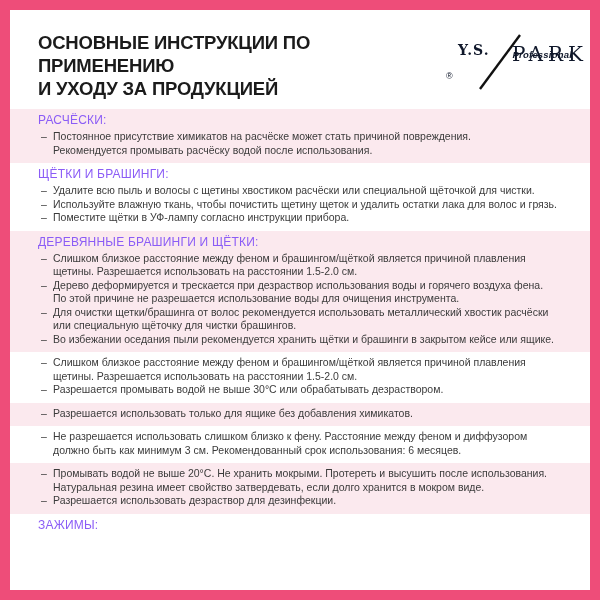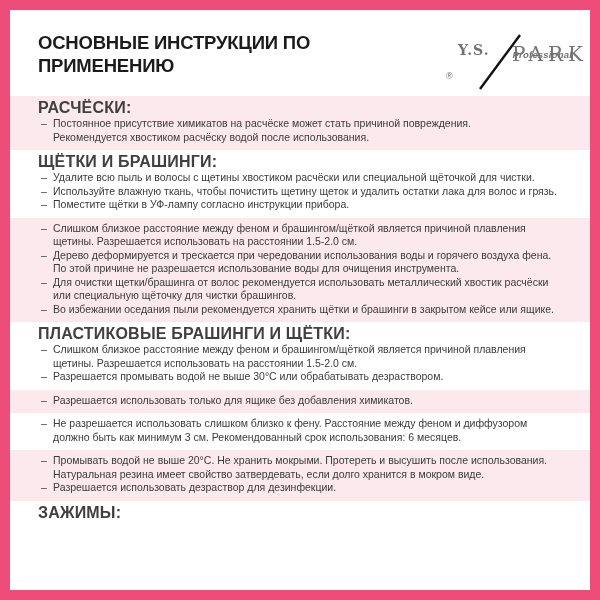--- a/index.html
+++ b/index.html
@@ -26,7 +26,7 @@
   .title span { display:block; }
 
   
-  .logo { position:relative; width:128px; height:52px; flex:none; margin-top:4px; color:#737373; }
+  .logo { position:relative; width:128px; height:52px; flex:none; margin-top:4px; color:#0f172a; }
   .logo .ys {
     position:absolute; left:12px; top:7px;
     font-family:"DejaVu Serif", serif; font-weight:bold; font-size:14px; letter-spacing:1px;

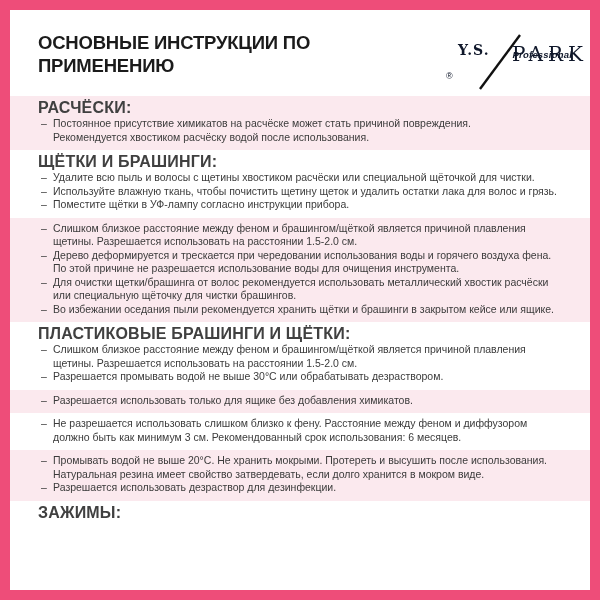--- a/index.html
+++ b/index.html
@@ -66,6 +66,7 @@
     <div class="header">
       <h1 class="title">
         <span>ОСНОВНЫЕ ИНСТРУКЦИИ ПО ПРИМЕНЕНИЮ</span>
+        <span>И УХОДУ ЗА ПРОДУКЦИЕЙ</span>
       </h1>
       <div class="logo">
         <svg class="slash" width="128" height="64" viewBox="0 0 128 64">

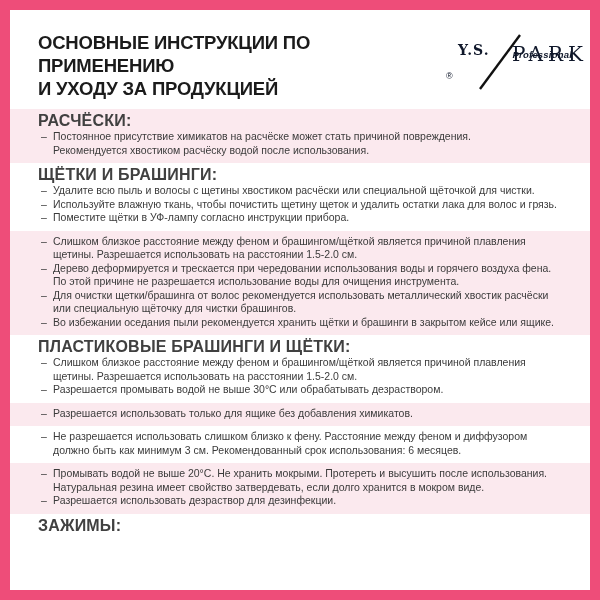--- a/index.html
+++ b/index.html
@@ -46,8 +46,8 @@
   .band { padding:4px 6px 6px 28px; background:#ffffff; }
   .band.pink { background:#fbe9ee; }
   .sec-title {
-    margin:0 0 2px 0; font-size:16px; line-height:15px; font-weight:bold;
-    color:#404040; letter-spacing:0.2px;
+    margin:0 0 2px 0; font-size:12px; line-height:15px; font-weight:normal;
+    color:#8b5cf6; letter-spacing:0.2px;
   }
   ul.bullets { margin:0; padding:0; list-style:none; }
   ul.bullets li { display:flex; align-items:flex-start; padding-left:3px; }

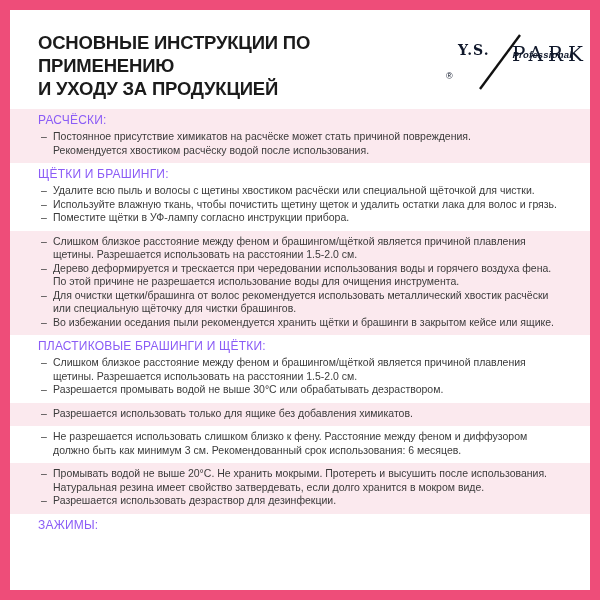--- a/index.html
+++ b/index.html
@@ -85,7 +85,7 @@
         <li>
             <span class="dash">–</span>
             <span class="btxt">Постоянное присутствие химикатов на расчёске может стать причиной повреждения.
-Рекомендуется хвостиком расчёску водой после использования.</span>
+Рекомендуется промывать расчёску водой после использования.</span>
           </li>
       </ul>
     </div>

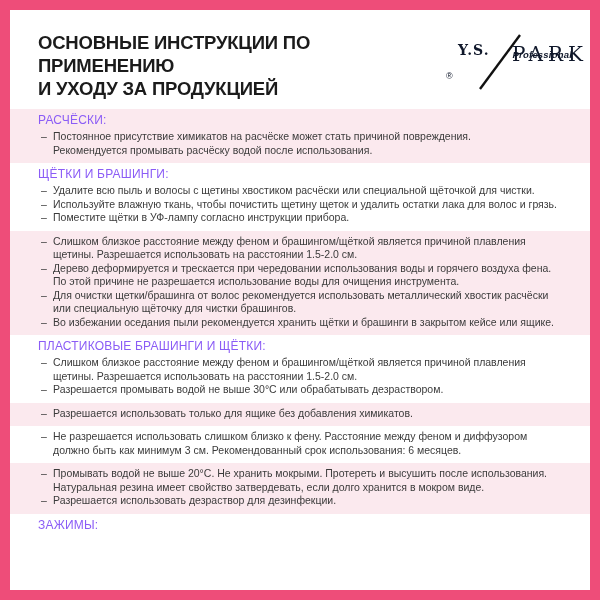--- a/index.html
+++ b/index.html
@@ -109,6 +109,7 @@
     </div>
 
     <div class="band pink">
+      <h2 class="sec-title">ДЕРЕВЯННЫЕ БРАШИНГИ И ЩЁТКИ:</h2>
       <ul class="bullets">
         <li>
             <span class="dash">–</span>

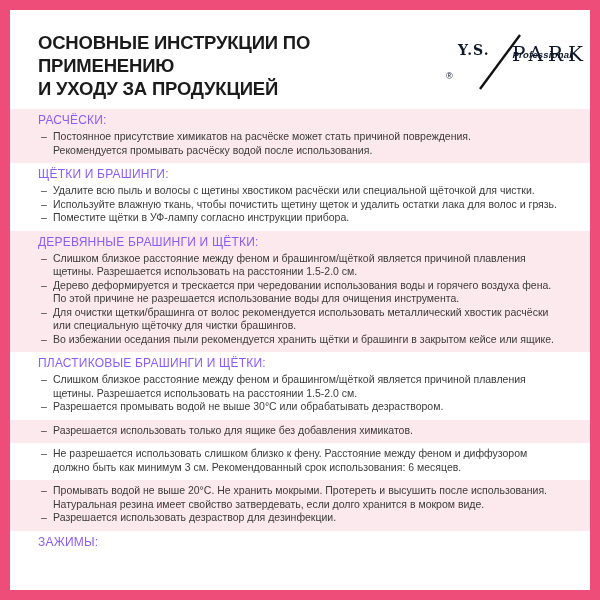--- a/index.html
+++ b/index.html
@@ -118,7 +118,7 @@
           </li>
         <li>
             <span class="dash">–</span>
-            <span class="btxt">Дерево деформируется и трескается при чередовании использования воды и горячего воздуха фена.
+            <span class="btxt">Дерево деформируется и трескается при дезраствор использования воды и горячего воздуха фена.
 По этой причине не разрешается использование воды для очищения инструмента.</span>
           </li>
         <li>

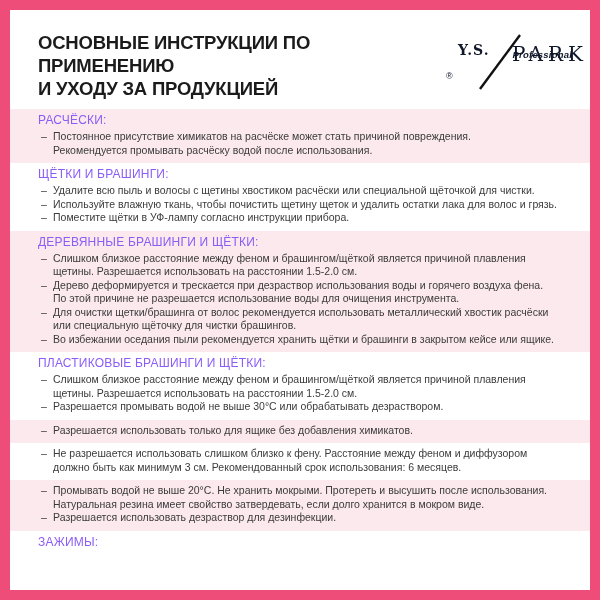--- a/index.html
+++ b/index.html
@@ -134,7 +134,6 @@
     </div>
 
     <div class="band">
-      <h2 class="sec-title">ПЛАСТИКОВЫЕ БРАШИНГИ И ЩЁТКИ:</h2>
       <ul class="bullets">
         <li>
             <span class="dash">–</span>

